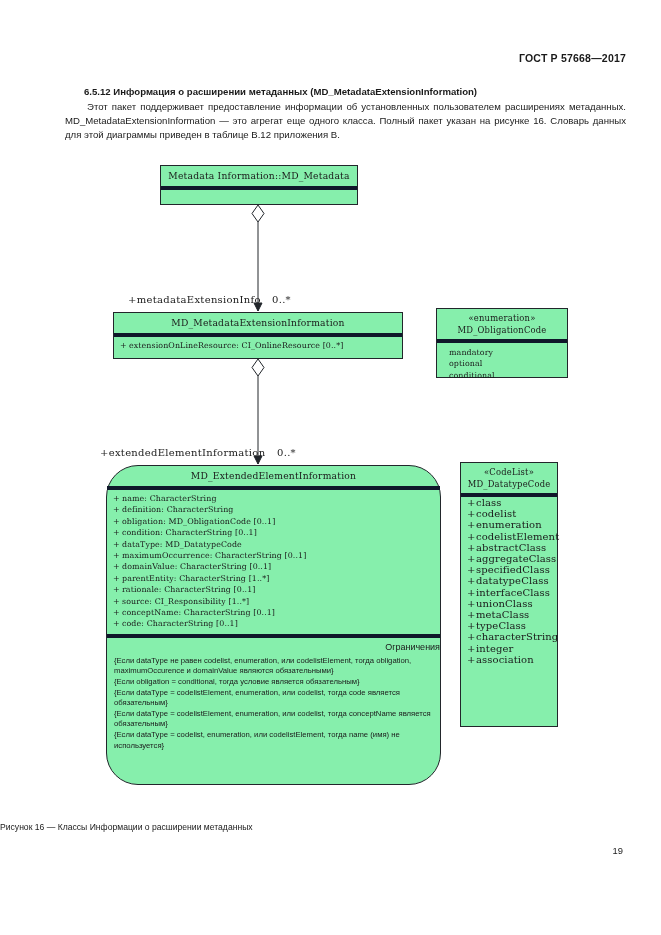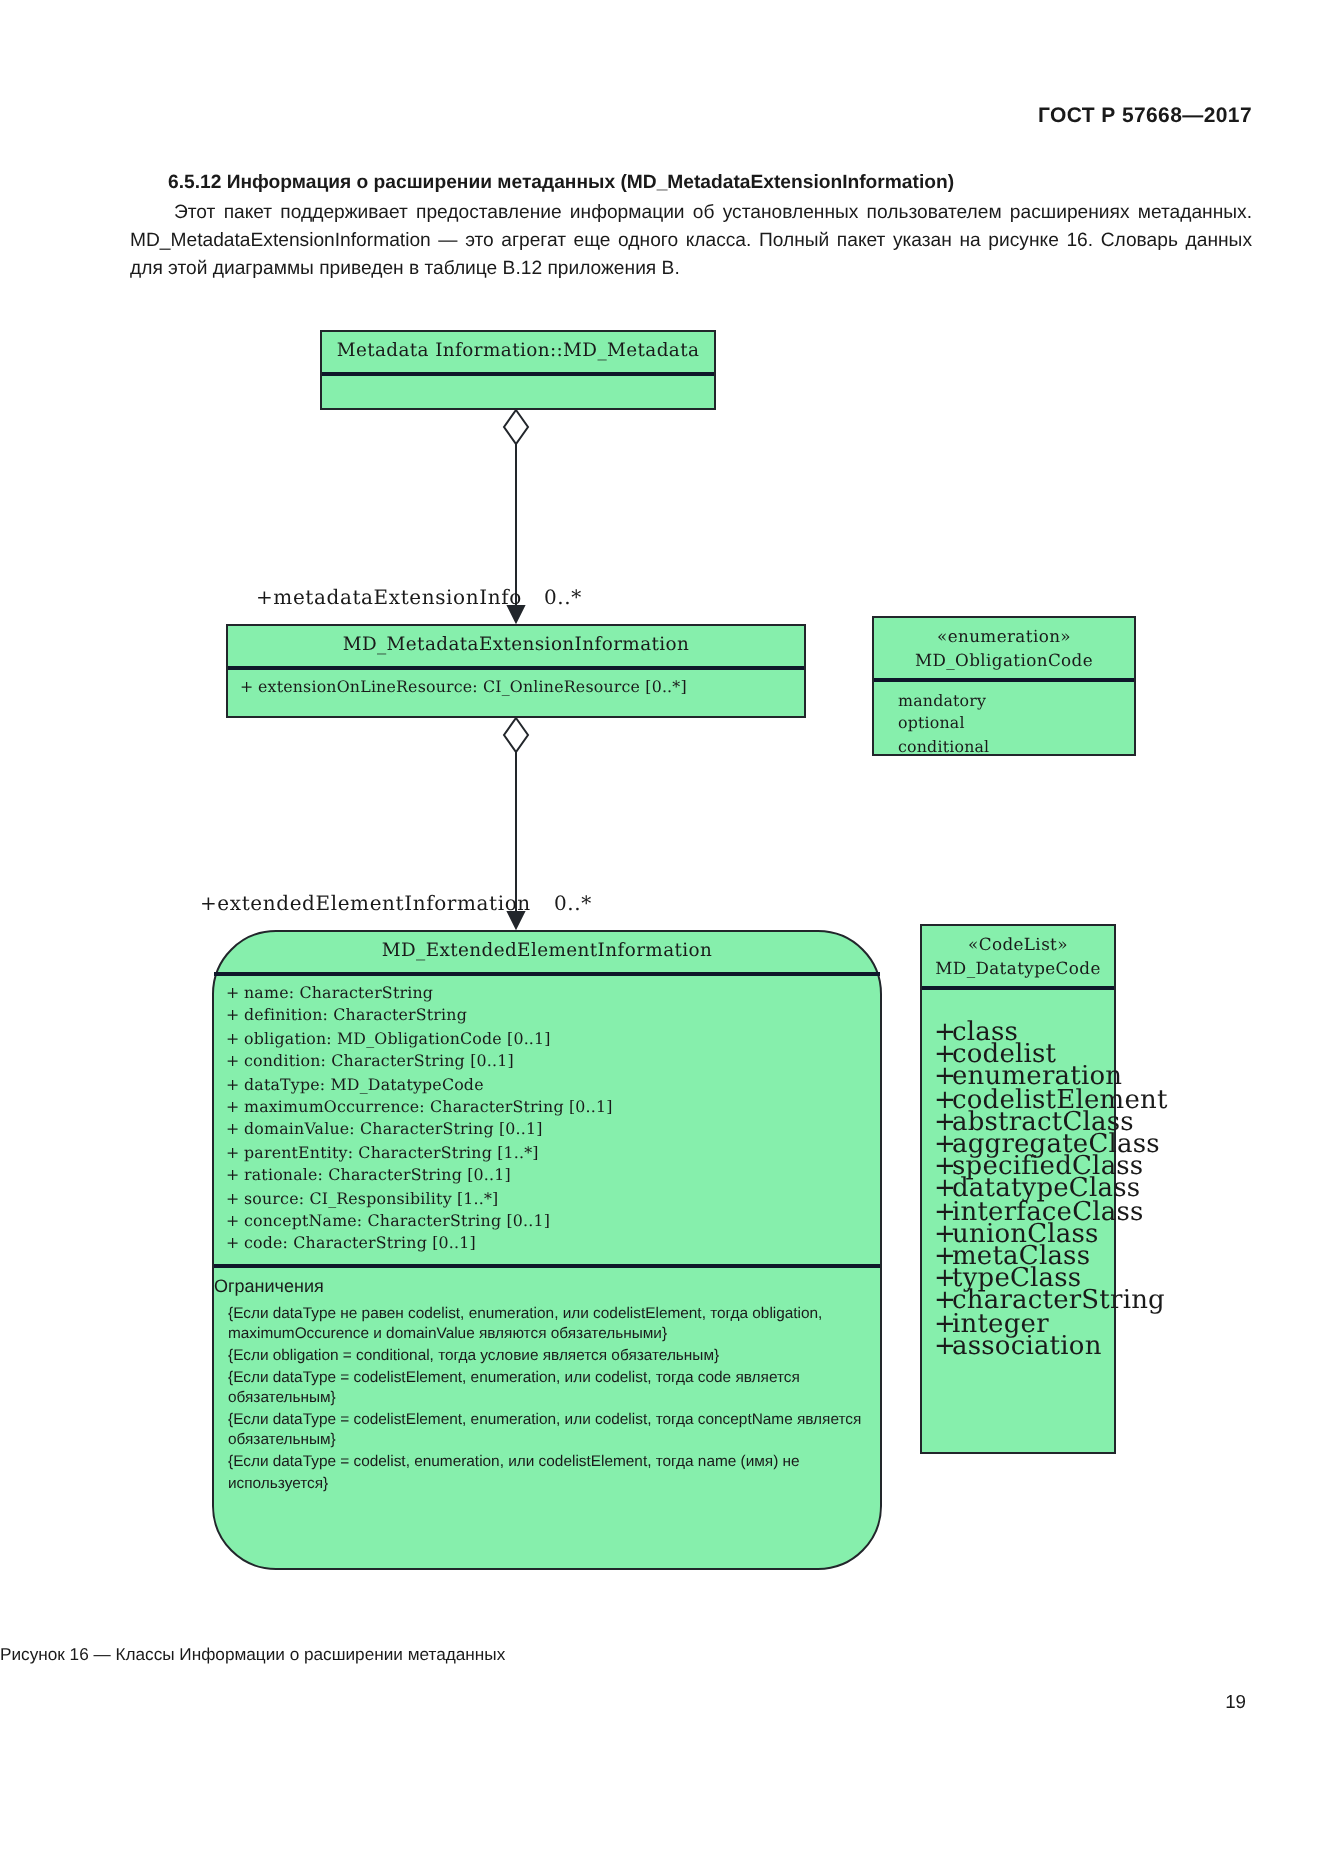--- a/index.html
+++ b/index.html
@@ -73,7 +73,7 @@
     line-height: 12px;
   }
   .uml-divider {
-    border-top: 2px solid #0f172a;
+    border-top: 4px solid #0f172a;
   }
   .uml-attrs {
     font-family: "DejaVu Serif", serif;

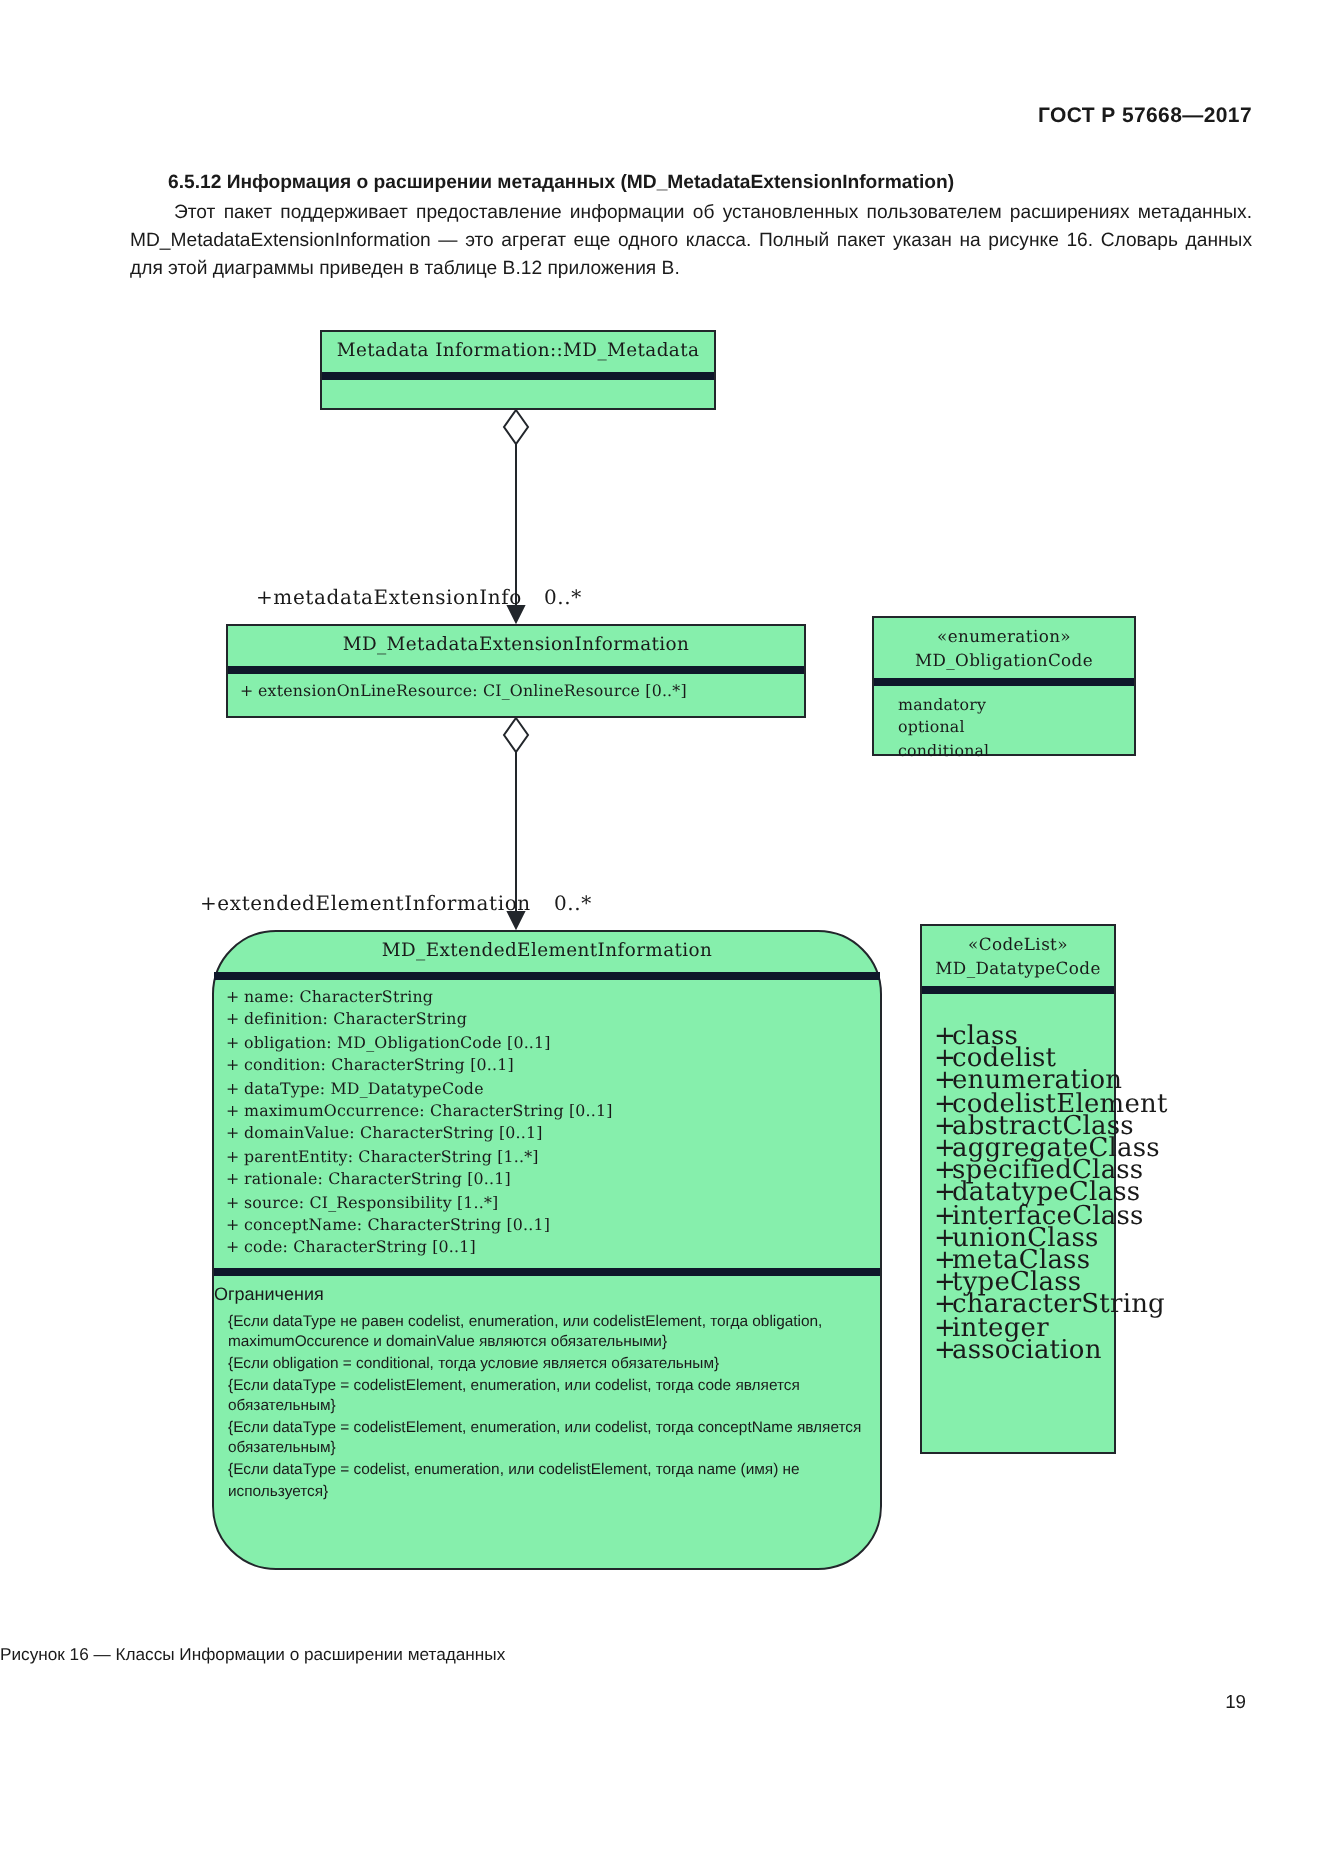--- a/index.html
+++ b/index.html
@@ -138,7 +138,7 @@
     height: 265px;
   }
   #box-datatype-code .uml-name { font-size: 8.4px; padding: 3px 2px; }
-  #box-datatype-code .uml-attrs { font-size: 13px; line-height: 11.2px; padding: 16px 0; }
+  #box-datatype-code .uml-attrs { font-size: 10px; line-height: 11.2px; padding: 0 0; }
   #box-datatype-code .uml-attrs .row { padding-left: 6px; }
 
   

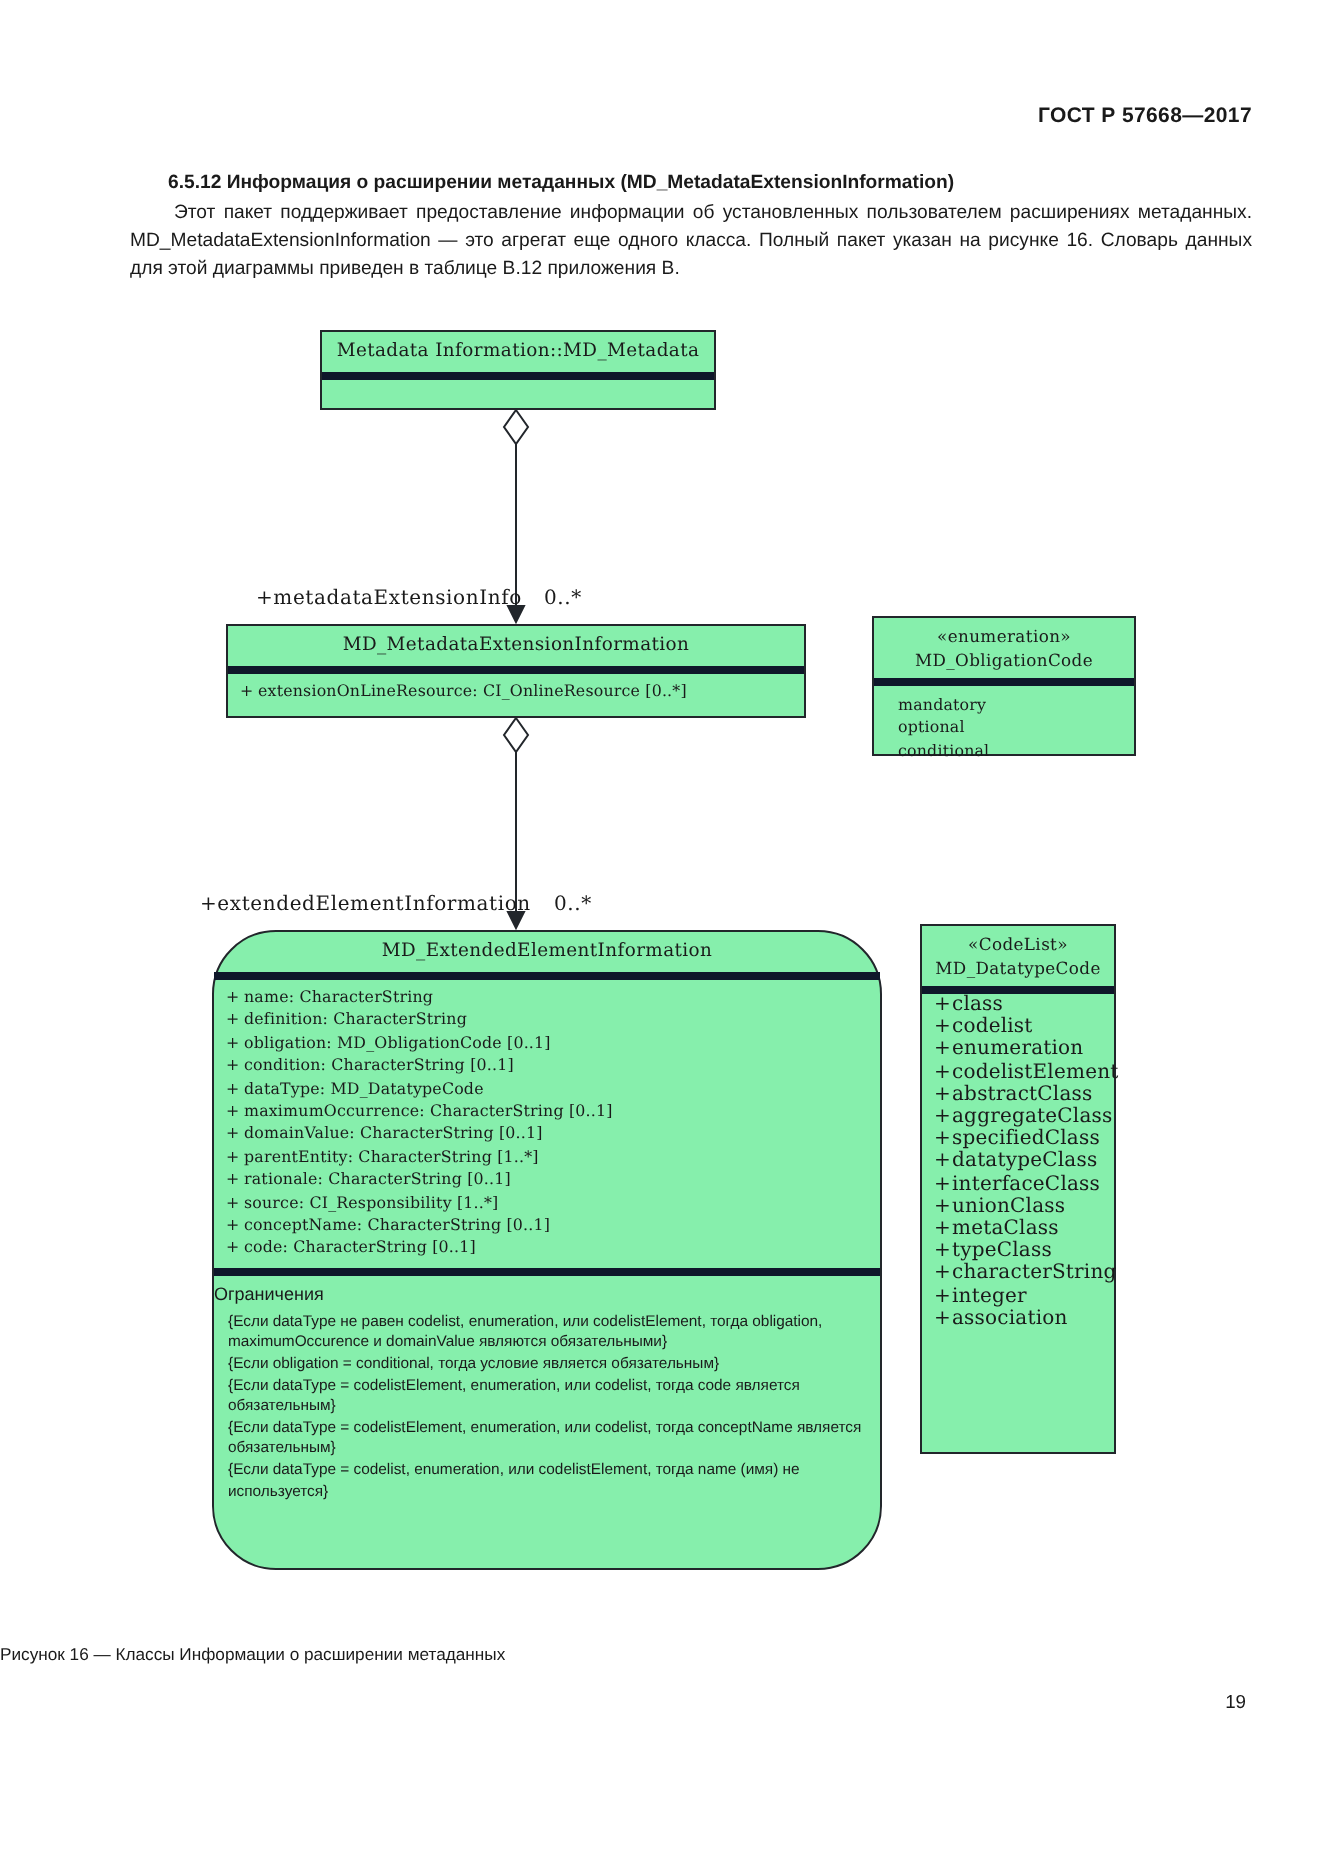--- a/index.html
+++ b/index.html
@@ -143,7 +143,7 @@
 
   
   .constraints-title {
-    text-align: left;
+    text-align: right;
     font-family: "Liberation Sans", sans-serif;
     font-size: 9px;
     padding: 4px 0 3px 0;

